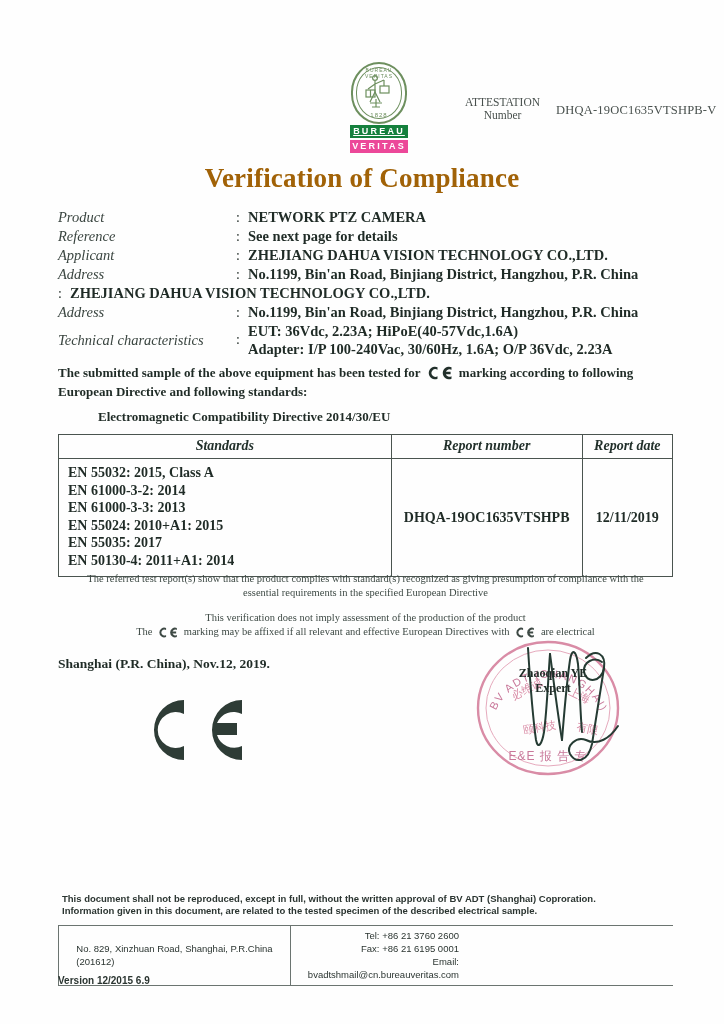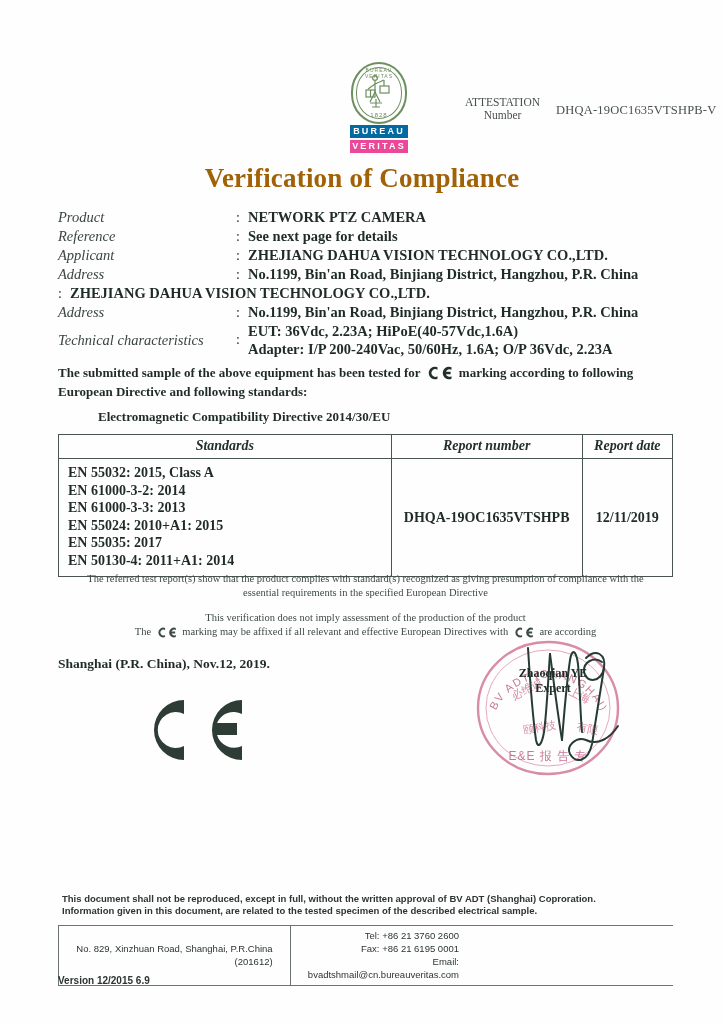--- a/index.html
+++ b/index.html
@@ -90,7 +90,7 @@
     padding: 1px 0;
     box-sizing: border-box;
   }
-  .logo-bar.green { background: #0369a1; }
+  .logo-bar.green { background: #15803d; text-decoration: underline; }
   .logo-bar.red   { background: #ec4899; margin-top: 1.5px; }
 
   .attestation {

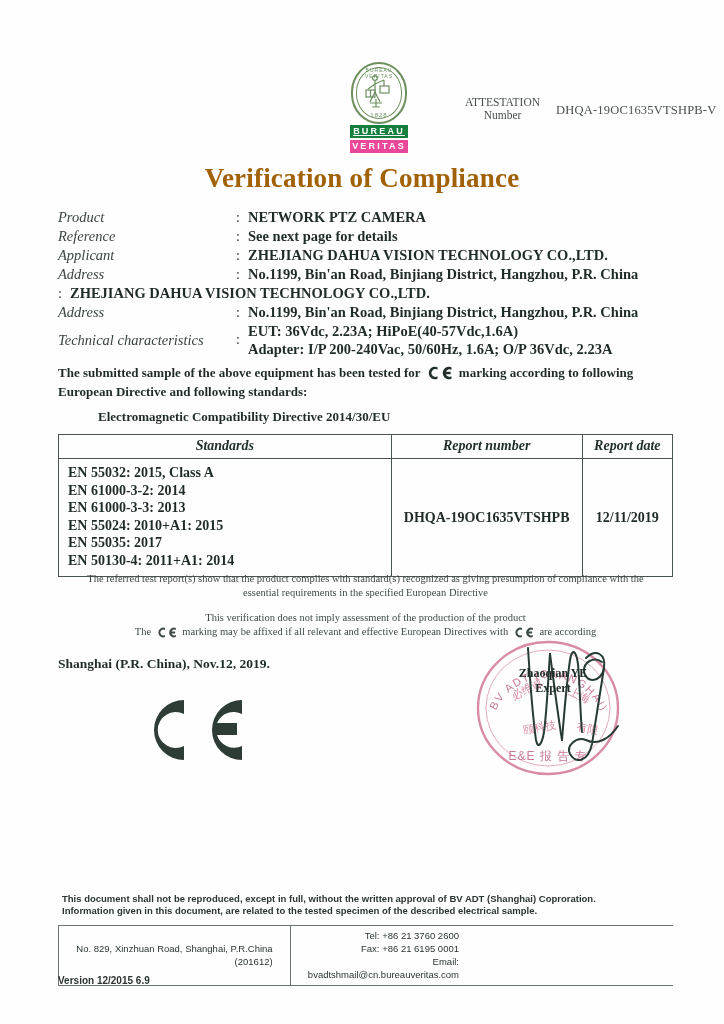--- a/index.html
+++ b/index.html
@@ -420,7 +420,7 @@
       <div class="field-colon">:</div>
       <div class="field-value">
         <span class="sub">EUT: 36Vdc, 2.23A; HiPoE(40-57Vdc,1.6A)</span>
-        <span class="sub">Adapter: I/P 200-240Vac, 50/60Hz, 1.6A; O/P 36Vdc, 2.23A</span>
+        <span class="sub">Adapter: I/P 100-240Vac, 30/60Hz, 1.6A; O/P 36Vdc, 2.23A</span>
       </div>
     </div>
   </div>

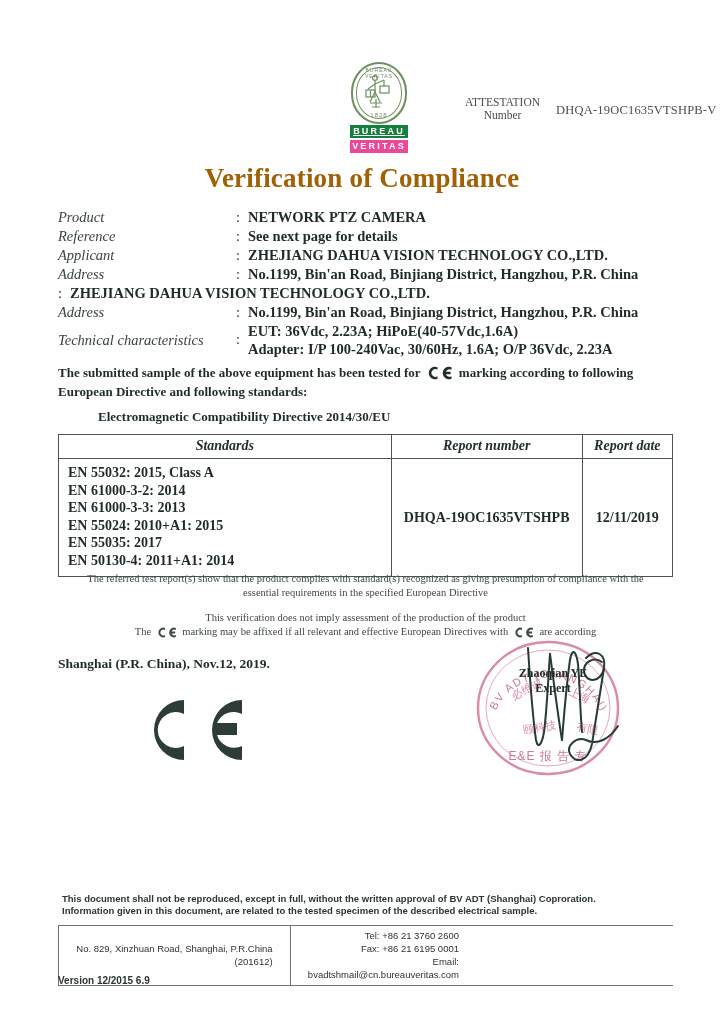--- a/index.html
+++ b/index.html
@@ -488,7 +488,7 @@
           <path d="M24.5 1.2 A6.3 6.3 0 1 0 24.5 12.8 L24.5 10.3 A3.9 3.9 0 0 1 18.9 8.2 L23.6 8.2 L23.6 5.8 L18.9 5.8 A3.9 3.9 0 0 1 24.5 3.7 Z" fill="#3e4a45"></path>
         </svg>
       </span>
-      <span>are according</span>
+      <span>are electrical</span>
     </div>
   </div>
 

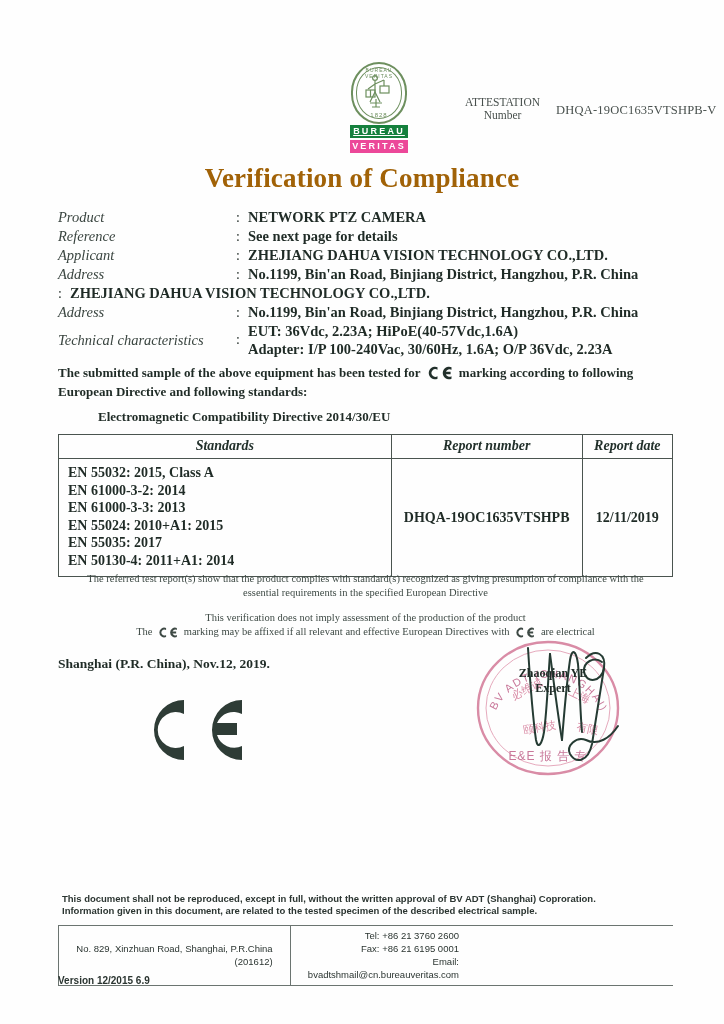--- a/index.html
+++ b/index.html
@@ -322,7 +322,7 @@
     display: flex;
     align-items: center;
     justify-content: center;
-    text-align: right;
+    text-align: left;
   }
   .foot-col.c {
     width: 175px;

